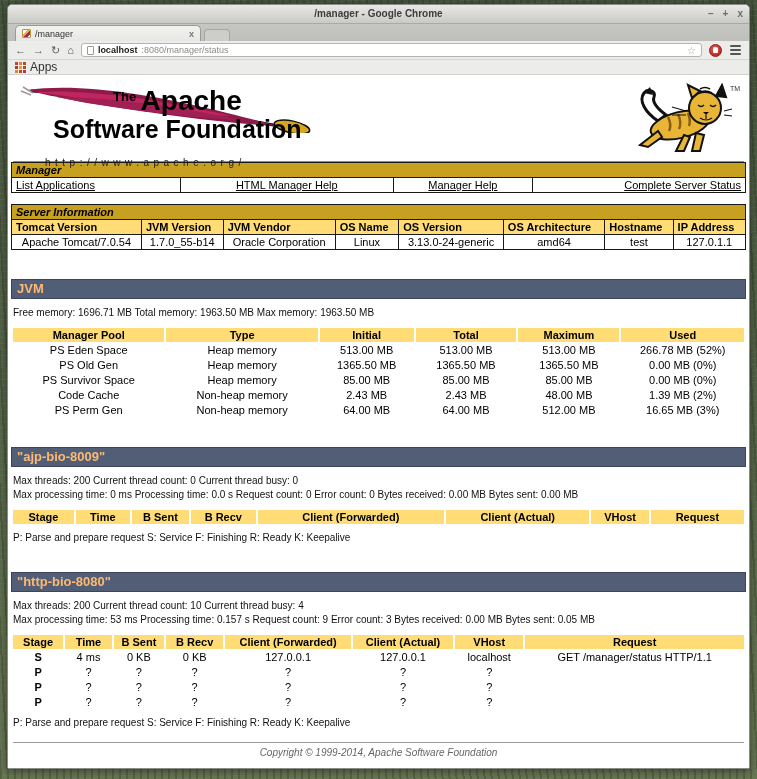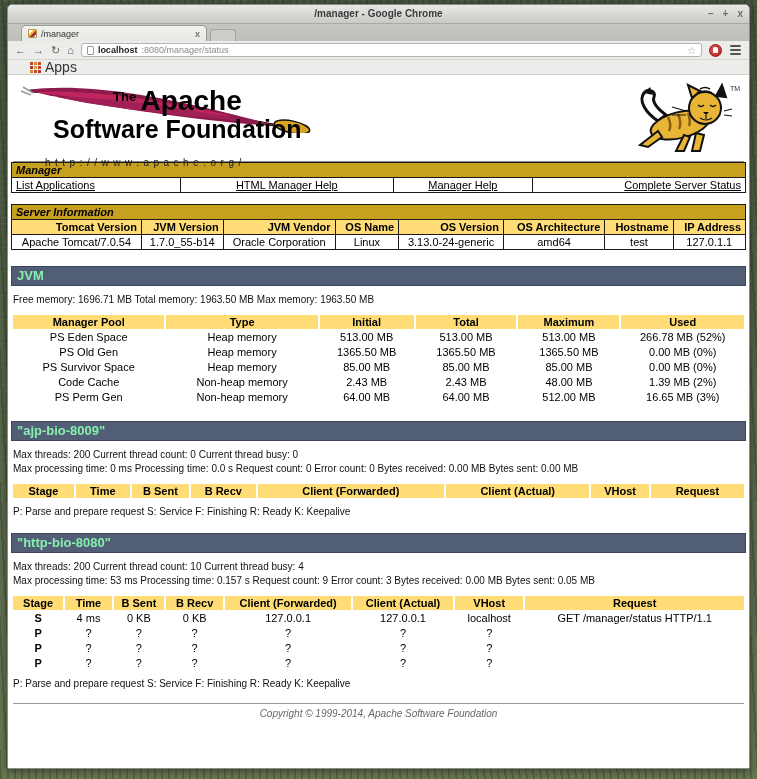--- a/index.html
+++ b/index.html
@@ -24,7 +24,7 @@
 
   
   .tabstrip { height:17px; flex:0 0 17px; background:linear-gradient(#c6c6c2,#bebeba);
-    display:flex; align-items:flex-end; padding-left:13px; }
+    display:flex; align-items:flex-end; padding-left:7px; }
   .tab { width:186px; height:16px; background:linear-gradient(#f2f2f0,#e7e7e4);
     border:1px solid #9a9a96; border-bottom:none; border-radius:5px 5px 0 0;
     display:flex; align-items:center; gap:4px; padding:0 6px; font-size:9px; color:#333; }

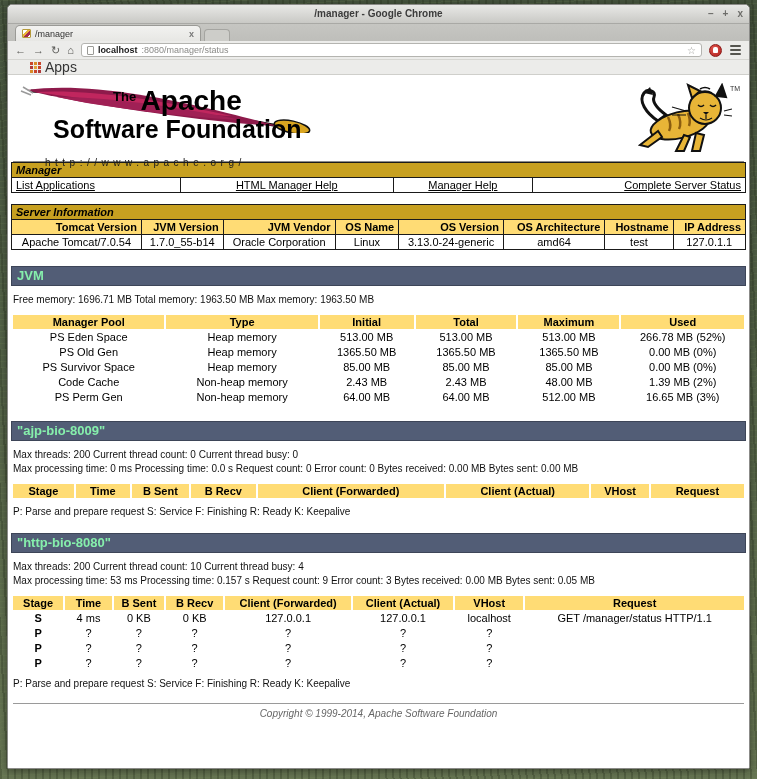--- a/index.html
+++ b/index.html
@@ -53,7 +53,7 @@
 
   
   .appsbar { height:15px; flex:0 0 15px; background:#ececea; border-bottom:1px solid #cfcfcb;
-    display:flex; align-items:center; gap:4px; padding-left:22px; font-size:14px; color:#333; }
+    display:flex; align-items:center; gap:4px; padding-left:7px; font-size:12px; color:#333; }
   .appsgrid { display:grid; grid-template-columns:repeat(3,3px); grid-template-rows:repeat(3,3px); gap:1px; }
   .appsgrid b { background:#c8452c; }
   .appsgrid b:nth-child(2){background:#d98a27;} .appsgrid b:nth-child(4){background:#b03a3a;}

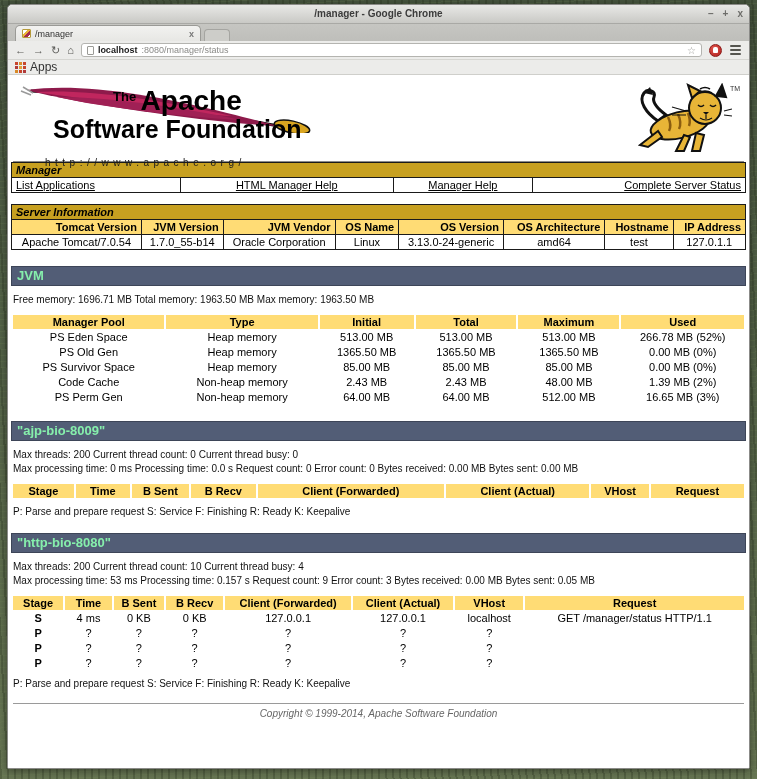--- a/index.html
+++ b/index.html
@@ -79,7 +79,7 @@
   .bordered { border-collapse:collapse; margin-bottom:11px; }
   .bordered td, .bordered th { border:1px solid #1a1a1a; padding:1px 4px; height:14px; }
   .ttl { background:var(--gold); font-weight:bold; font-style:italic; text-align:left; font-size:11px; }
-  .bordered th.colhead { background:var(--lty); text-align:right; font-weight:bold; }
+  .bordered th.colhead { background:var(--lty); text-align:left; font-weight:bold; }
   .bordered td.val { text-align:center; background:#fff; }
   .mgr a { color:#000; }
   .mgr td.c { text-align:center; } .mgr td.r { text-align:right; }

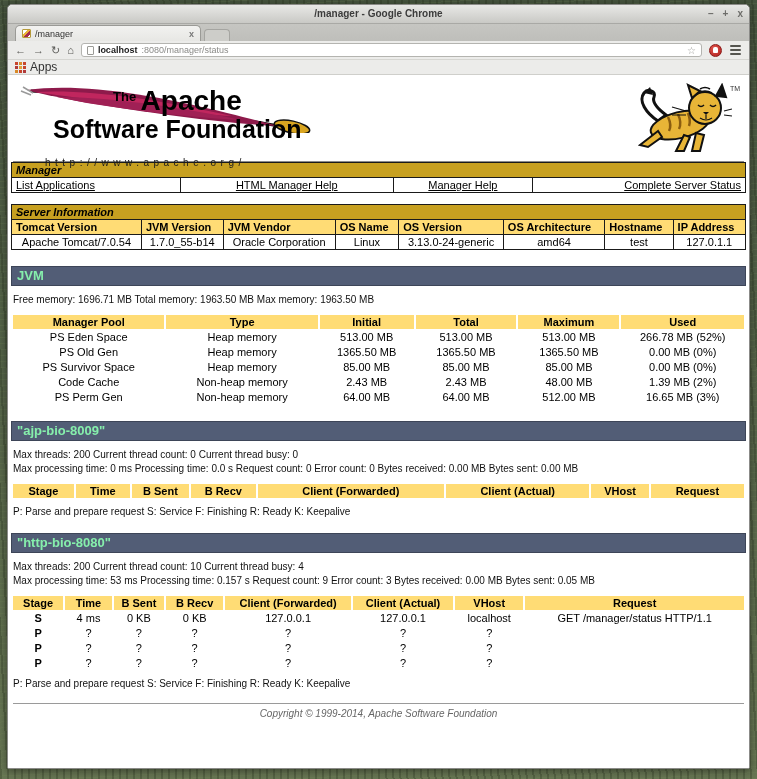--- a/index.html
+++ b/index.html
@@ -84,8 +84,8 @@
   .mgr a { color:#000; }
   .mgr td.c { text-align:center; } .mgr td.r { text-align:right; }
 
-  .dark-bar { background:var(--slate); border:1px solid #3d4558; color:#86efac; font-weight:bold;
-    font-size:13px; padding:1px 5px 2px; margin-top:16px; }
+  .dark-bar { background:var(--slate); border:1px solid #3d4558; color:#fdba74; font-weight:bold;
+    font-size:13px; padding:1px 5px 2px; margin-top:29px; }
   .stats { font-size:10px; color:#111; margin:7px 2px 6px; line-height:1.45; }
   .statustbl { border-collapse:separate; border-spacing:2px 1px; margin:2px 0 0; }
   .statustbl th { background:var(--lty); font-weight:bold; text-align:center; padding:1px 2px; height:14px; }

